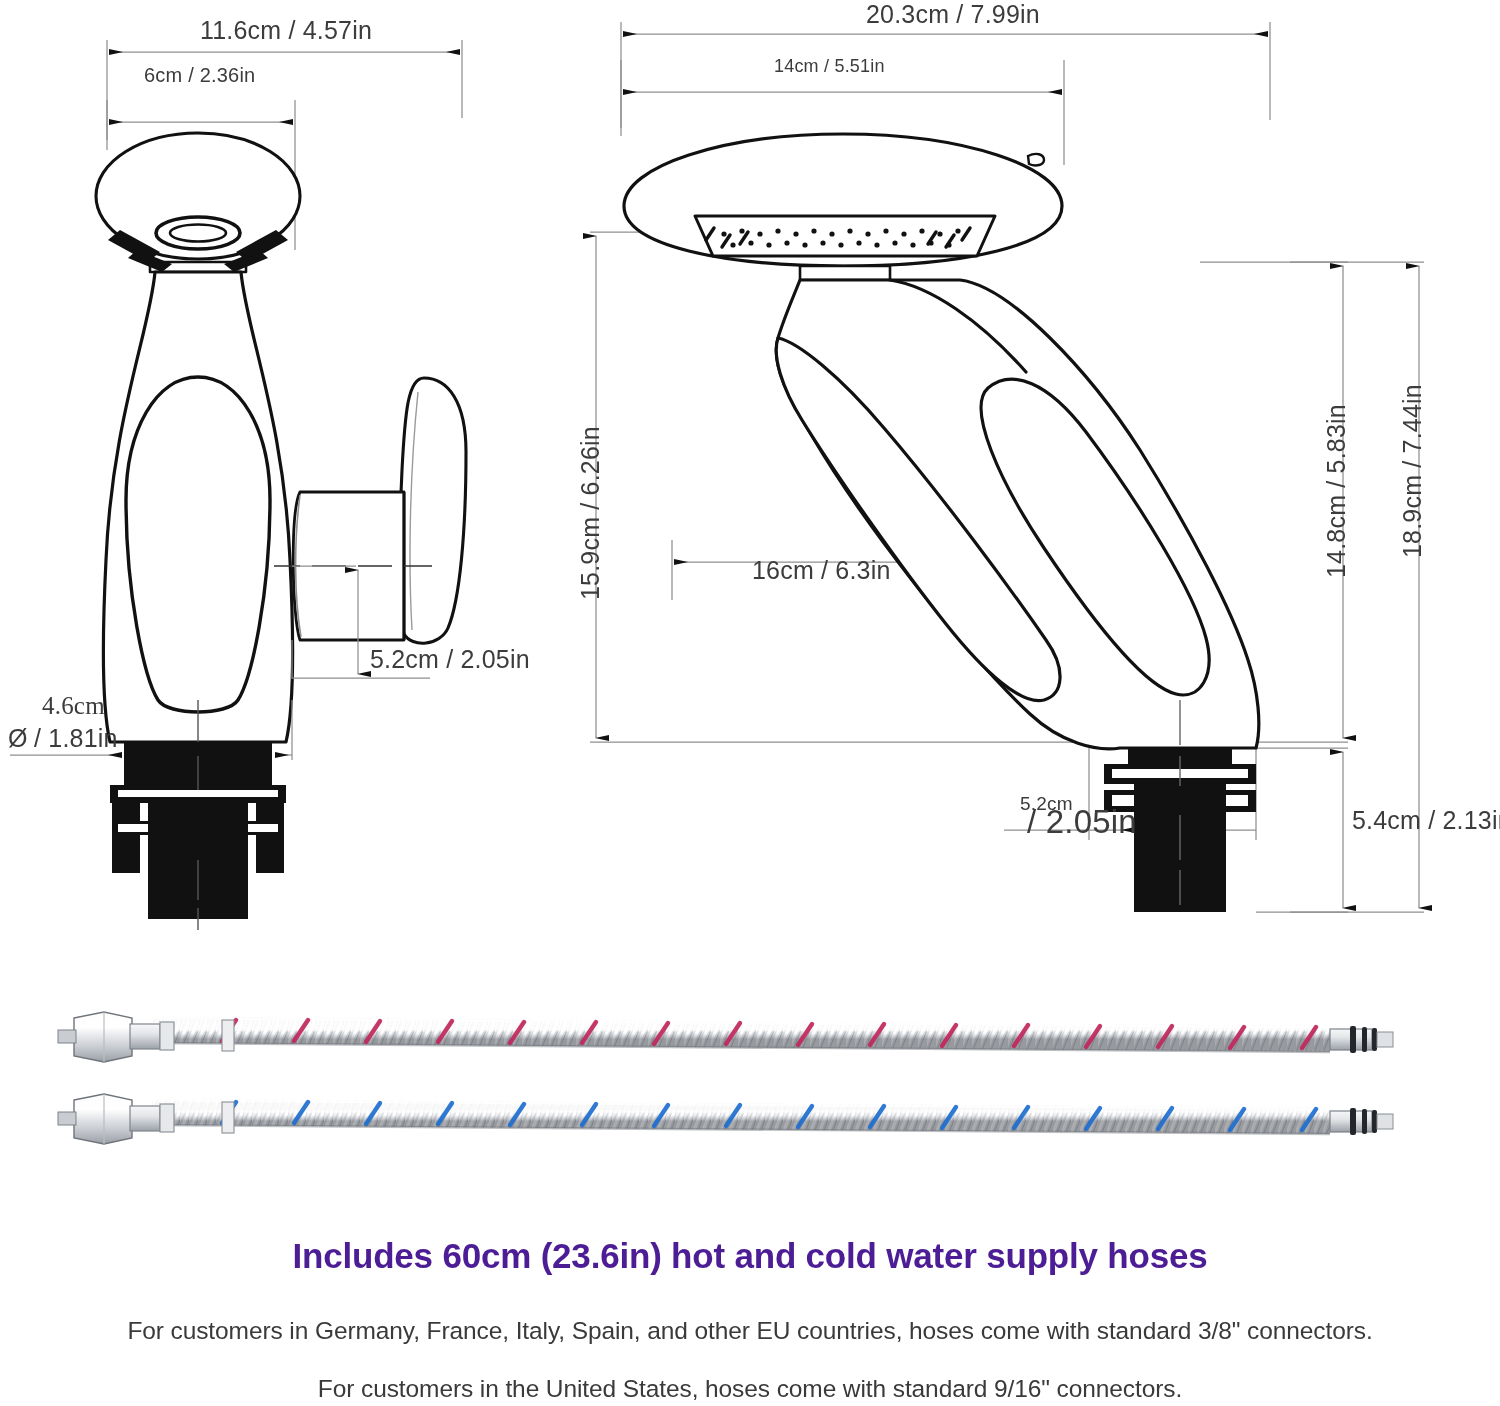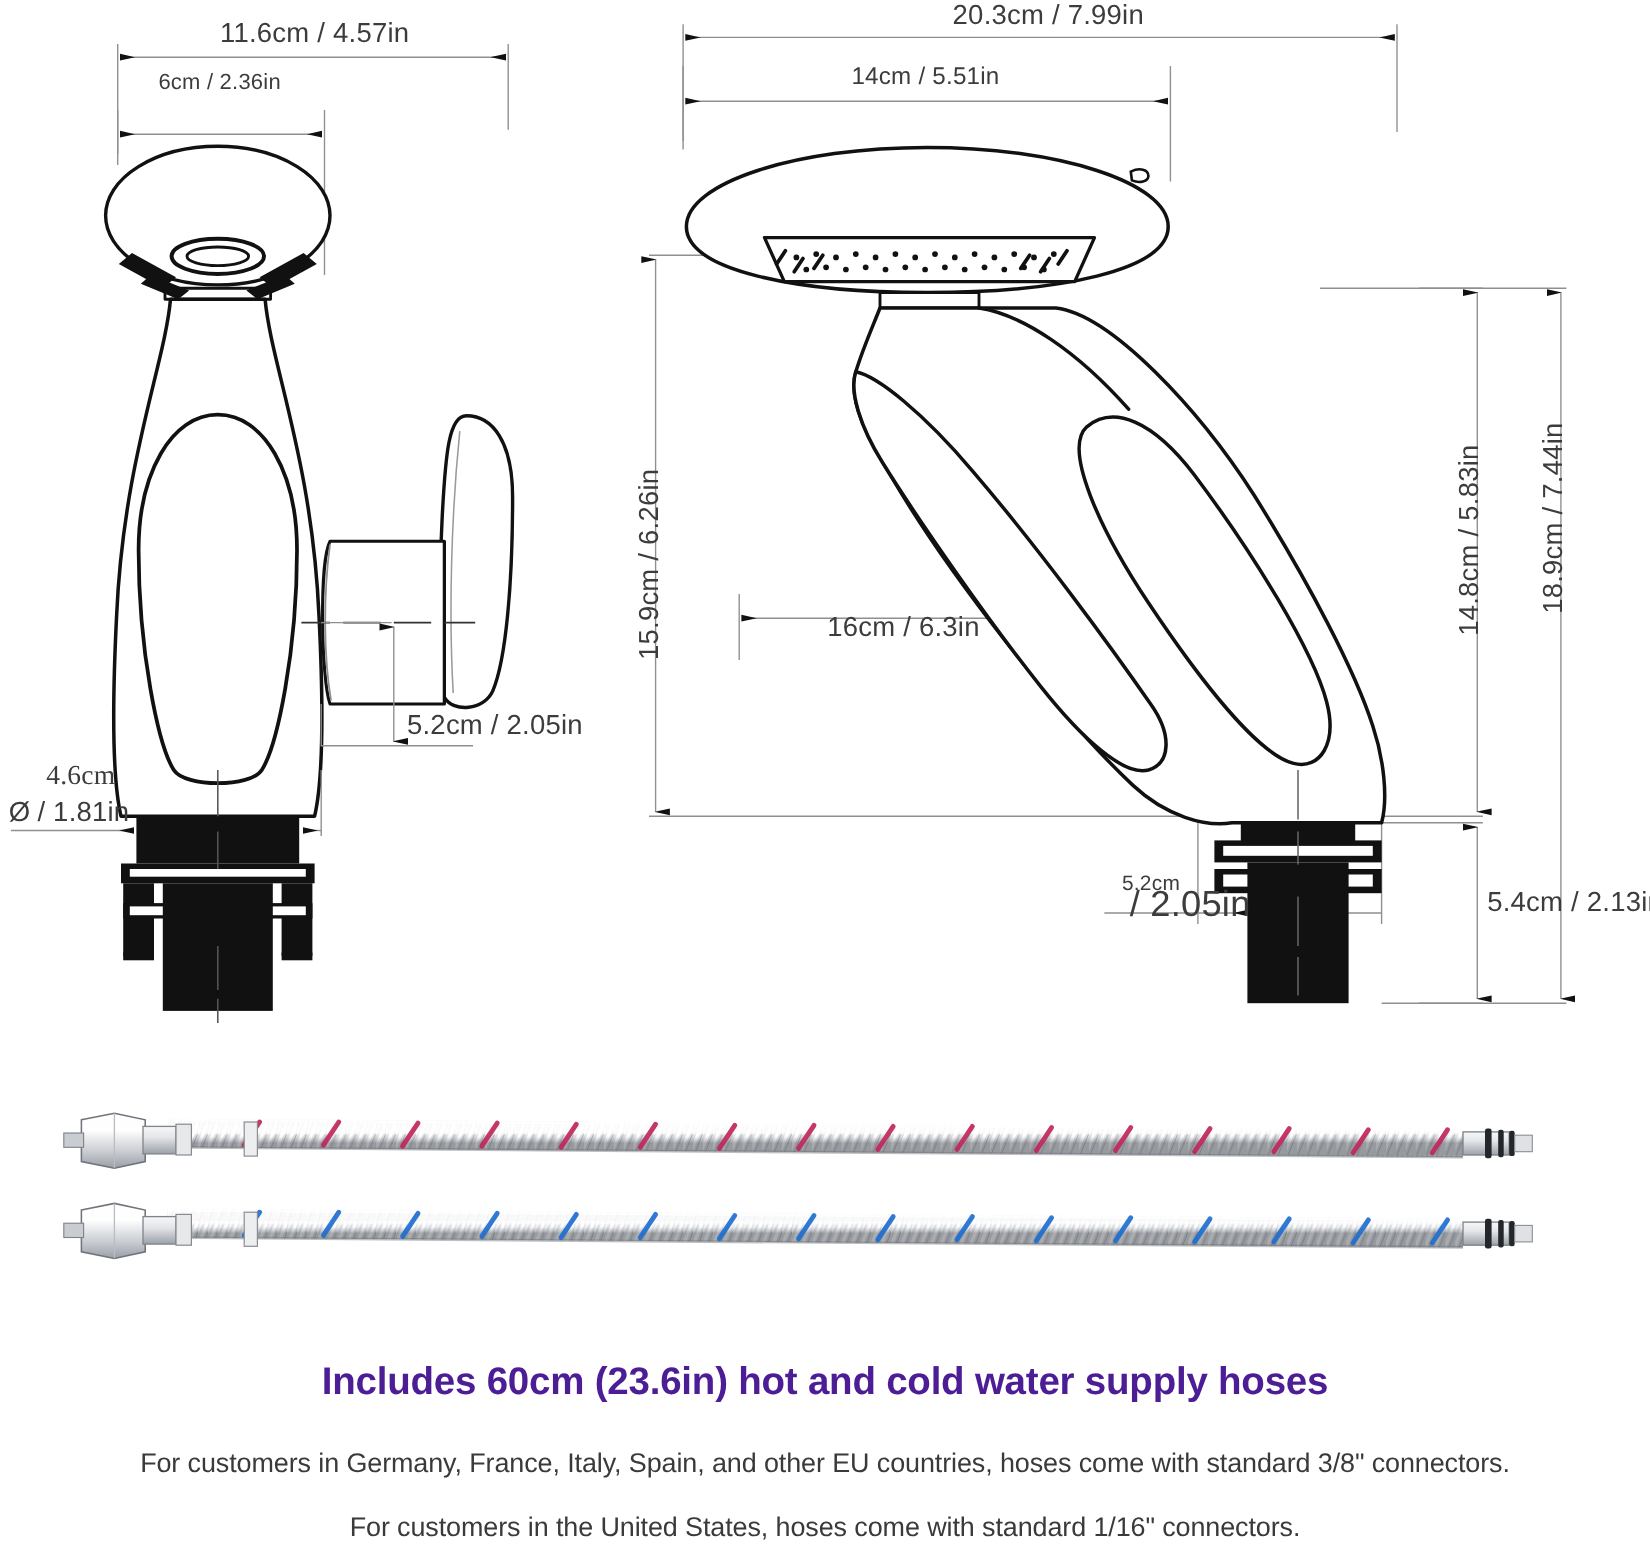--- a/index.html
+++ b/index.html
@@ -432,7 +432,7 @@
 
   <div class="dim" style="left:866px; top:0px; font-size:25px;">20.3cm / 7.99in</div>
 
-  <div class="dim" style="left:774px; top:56px; font-size:22px;text-align:right;">14cm / 5.51in</div>
+  <div class="dim" style="left:774px; top:56px; font-size:18px;text-align:right;">14cm / 5.51in</div>
 
   <div class="dim v" style="left:752px; top:556px; font-size:25px;">16cm / 6.3in</div>
 

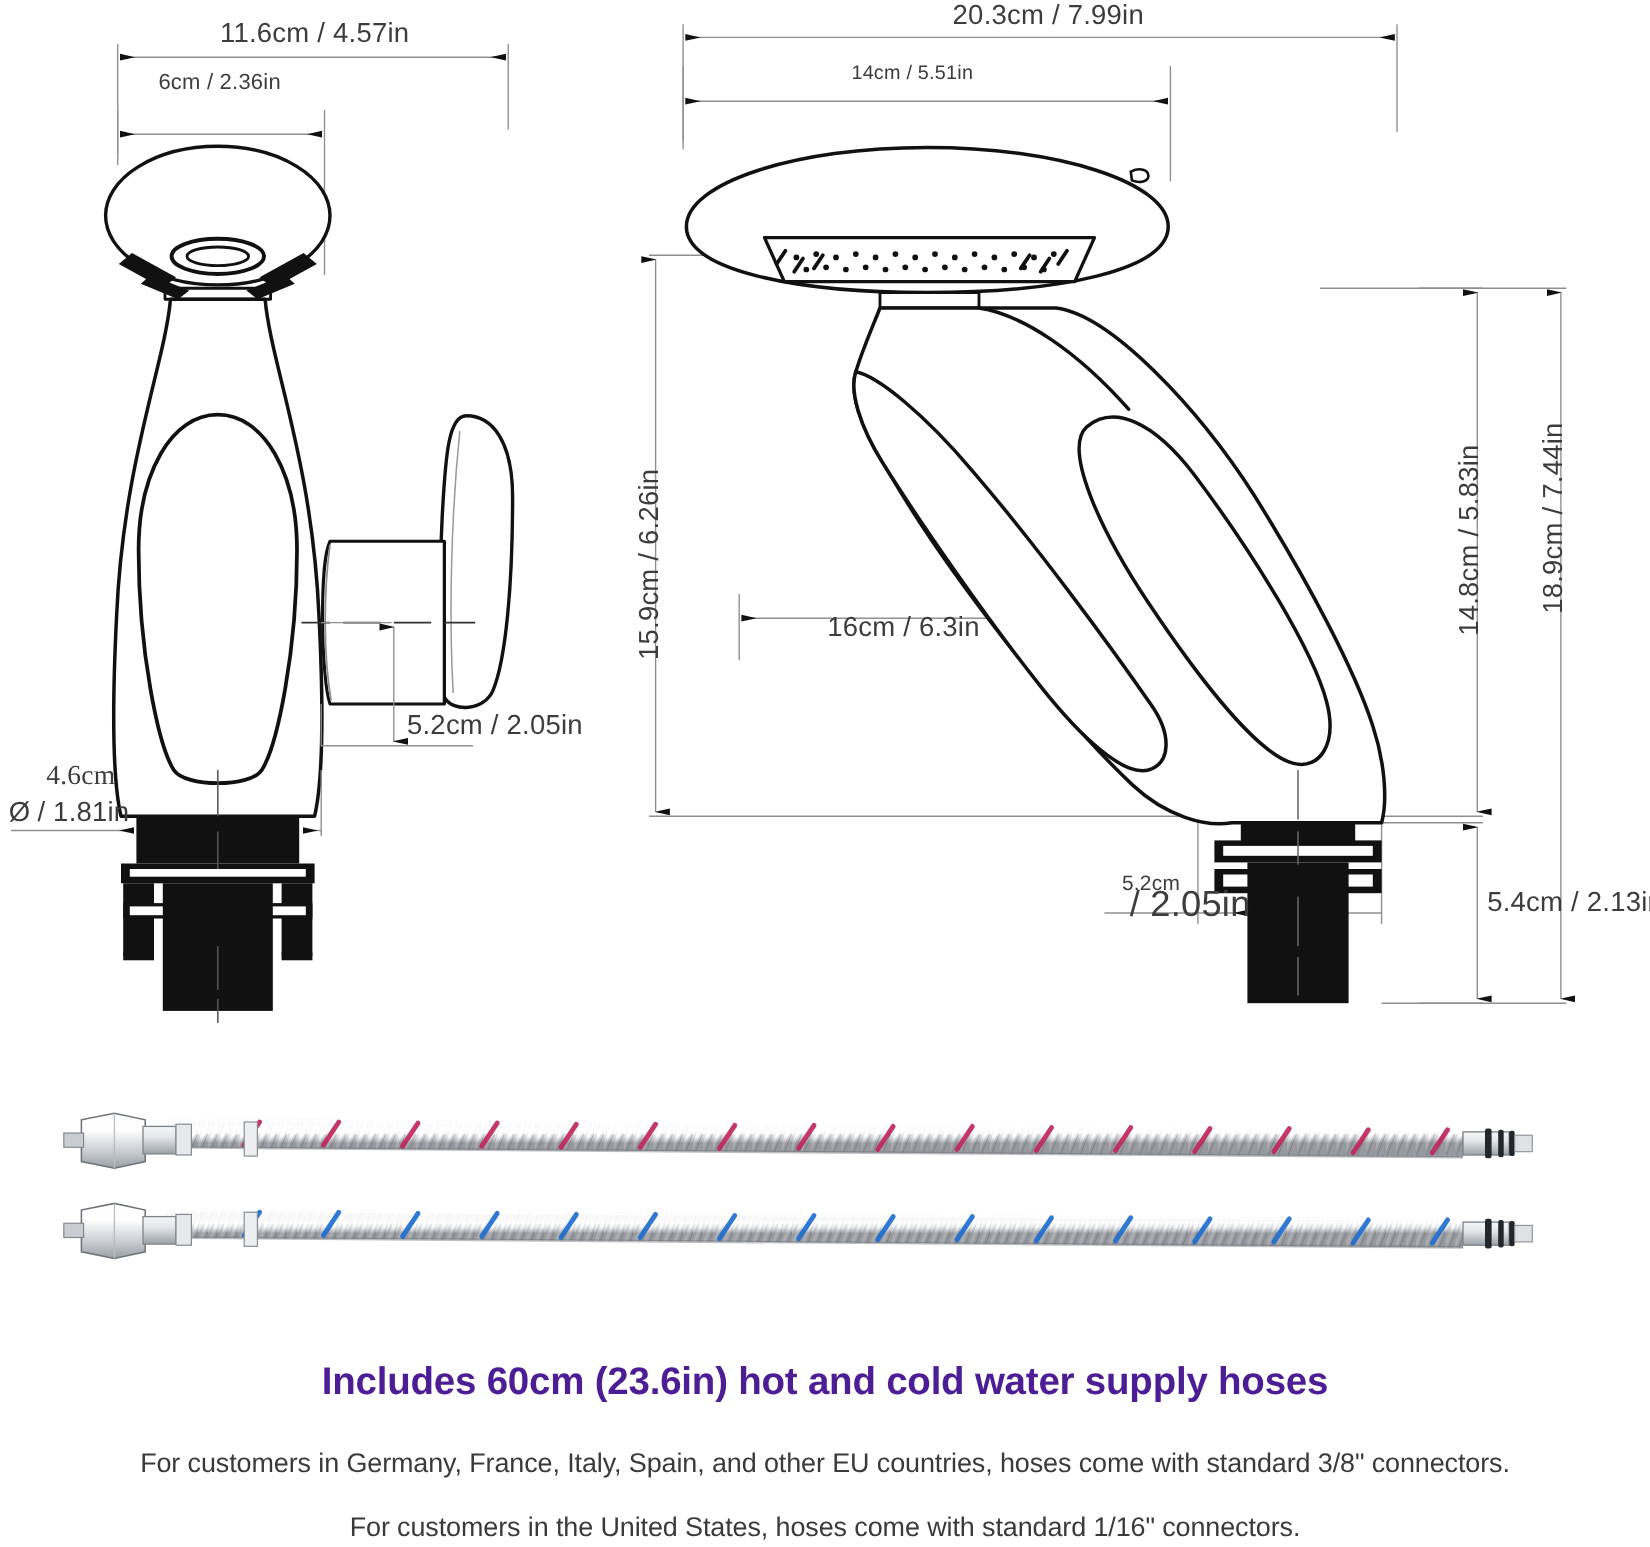--- a/index.html
+++ b/index.html
@@ -456,7 +456,7 @@
   </div>
 
   <div class="caption-wrap" style="top:1375px;">
-    <div class="cap-line">For customers in the United States, hoses come with standard 1/16" connectors.</div>
+    <div class="cap-line">For customers in the United States, hoses come with standard 9/16" connectors.</div>
   </div>
 
 </div>

